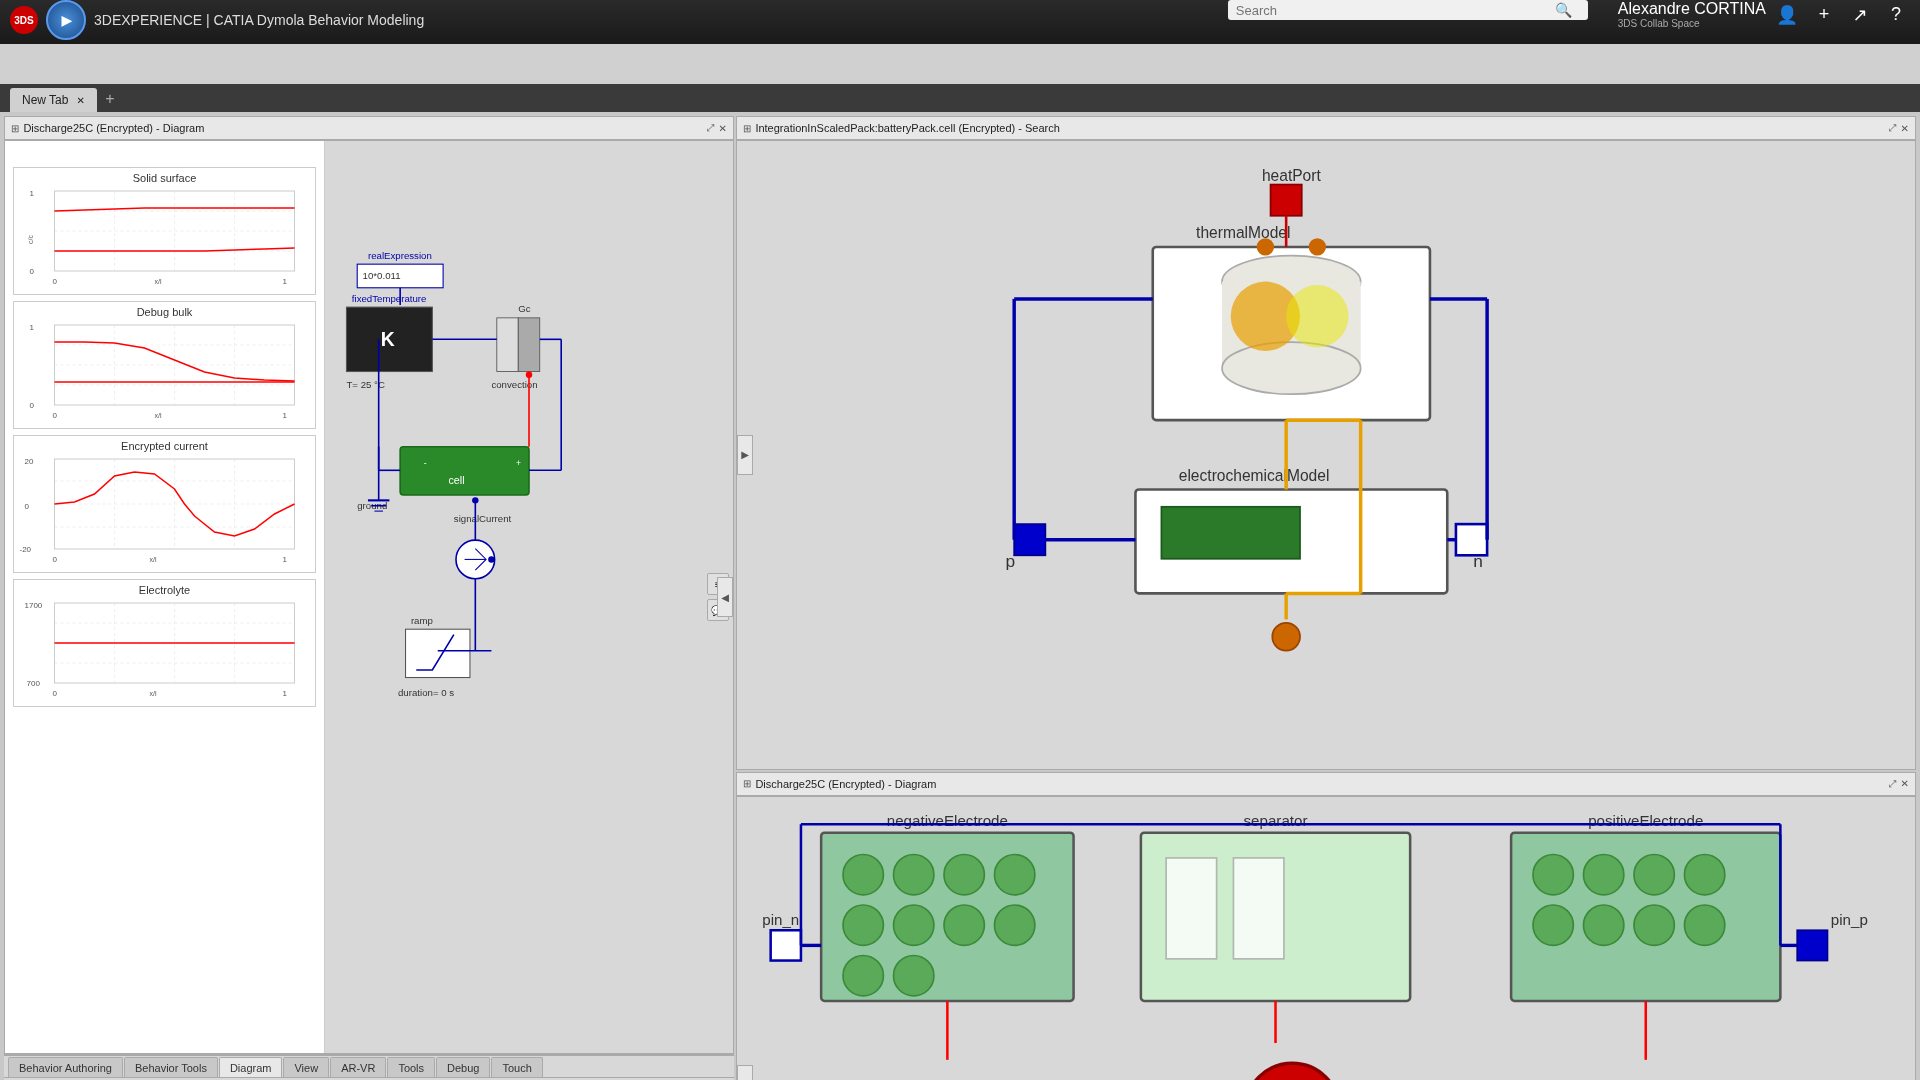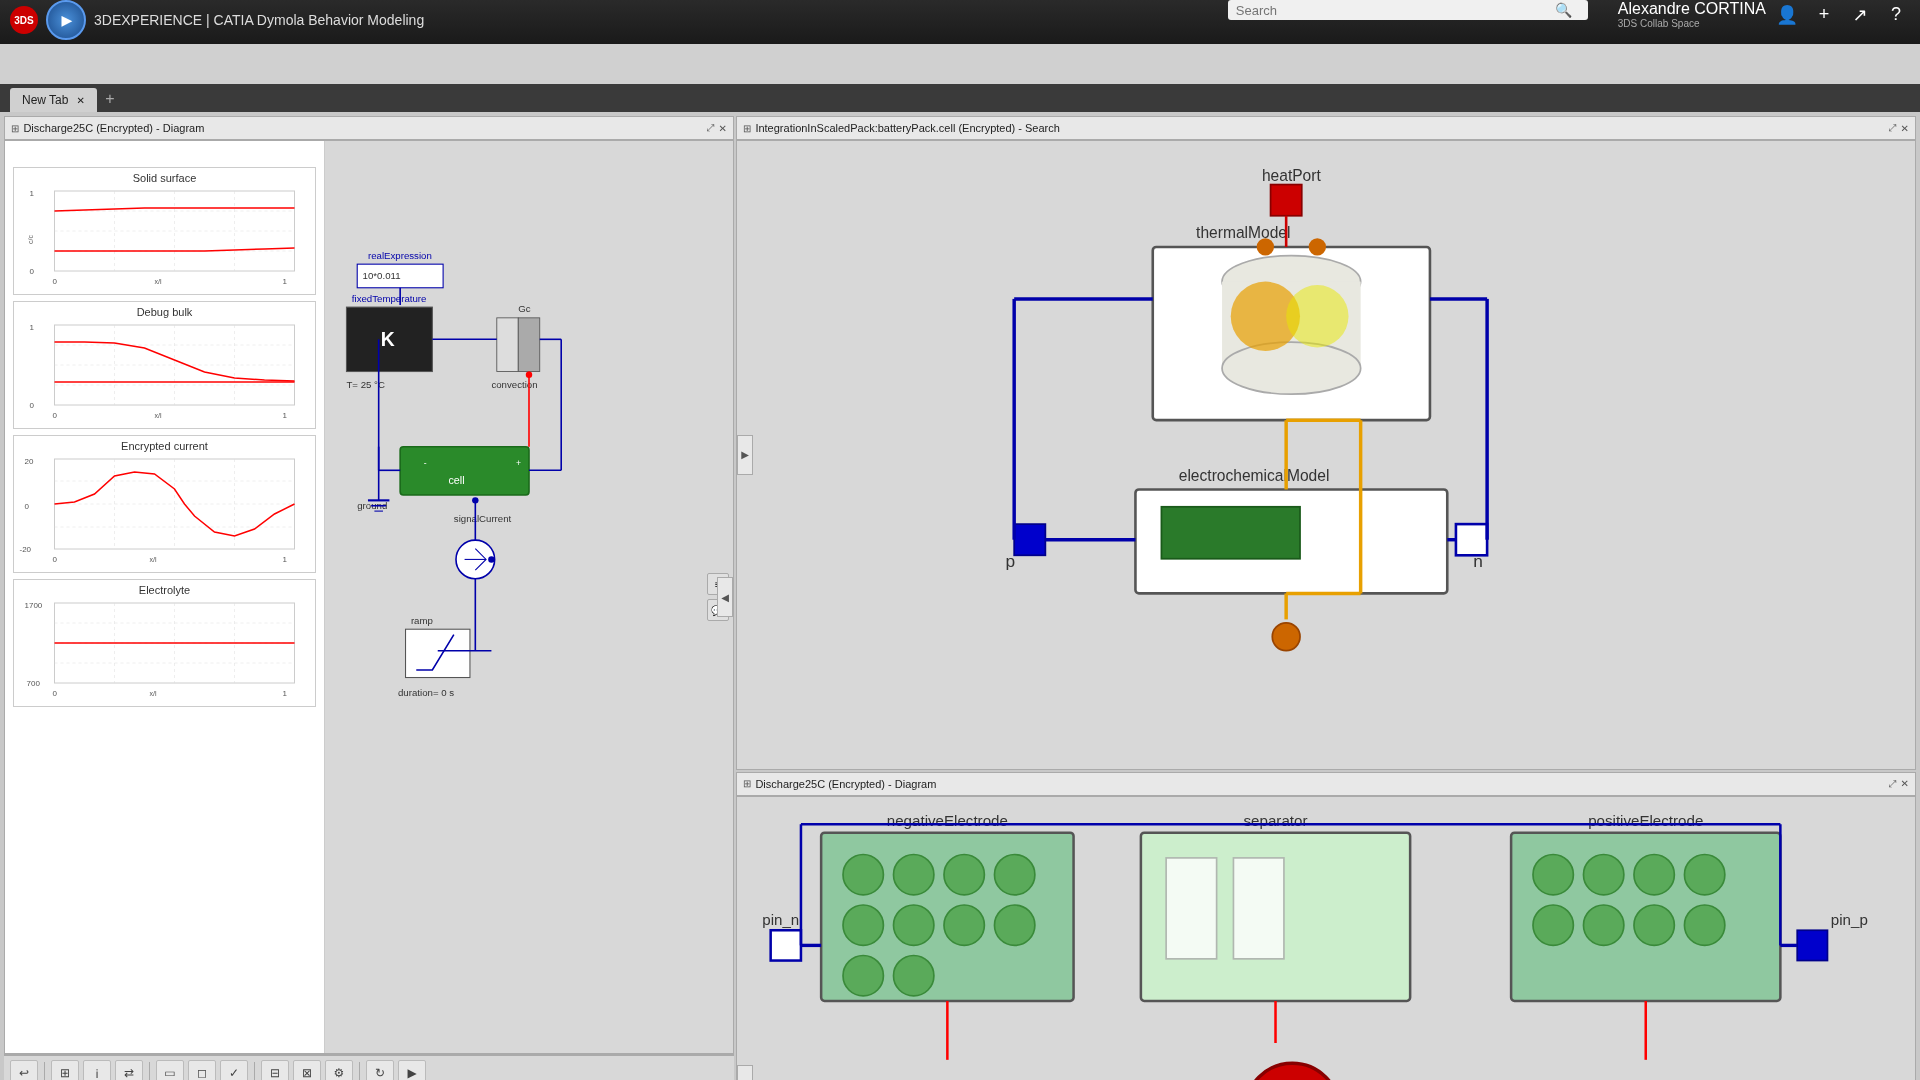--- a/index.html
+++ b/index.html
@@ -503,6 +503,16 @@
     </div>
 
     <div id="bottom-area">
+      <div class="toolbar-tabs">
+        <div class="toolbar-tab">Behavior Authoring</div>
+        <div class="toolbar-tab">Behavior Tools</div>
+        <div class="toolbar-tab active">Diagram</div>
+        <div class="toolbar-tab">View</div>
+        <div class="toolbar-tab">AR-VR</div>
+        <div class="toolbar-tab">Tools</div>
+        <div class="toolbar-tab">Debug</div>
+        <div class="toolbar-tab">Touch</div>
+      </div>
       <div class="toolbar-buttons">
         <div class="tb-btn">↩</div>
         <div class="tb-separator"></div>

